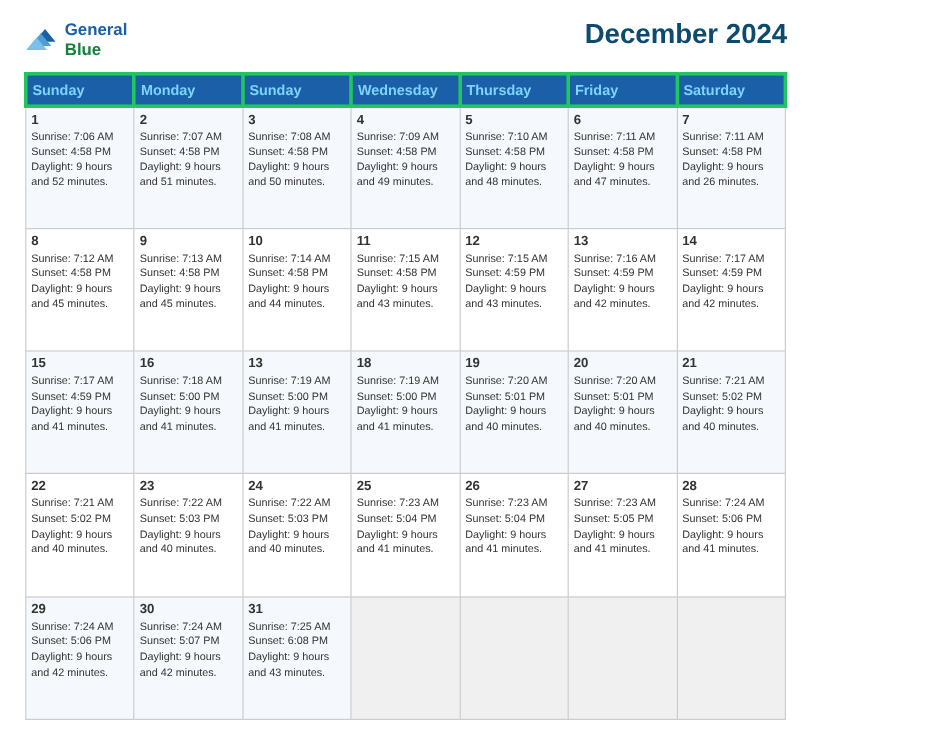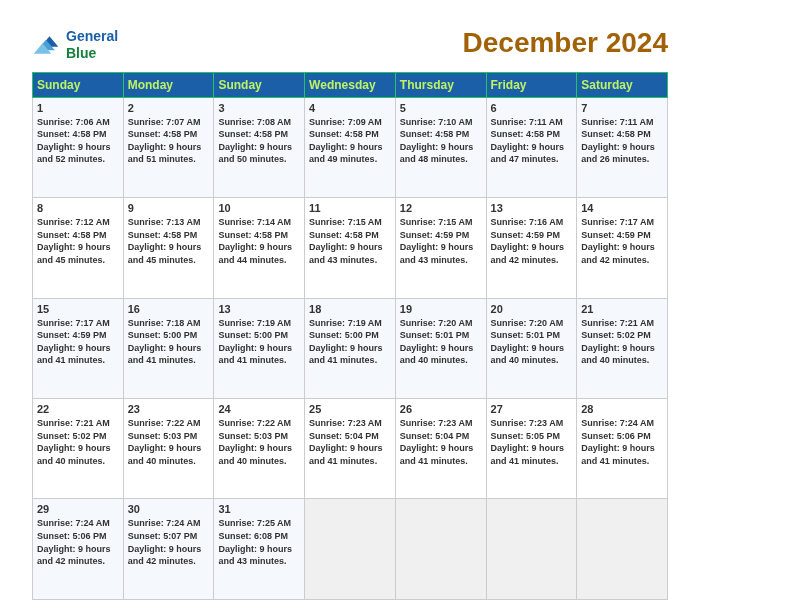--- a/index.html
+++ b/index.html
@@ -13,10 +13,9 @@
     .page {
       width: 676px;
       height: 612px;
-      padding: 28px 20px 12px 20px;
+      padding: 16px 20px 12px 20px;
       display: flex;
       flex-direction: column;
-      margin-left: 12px;
     }
     .header {
       display: flex;

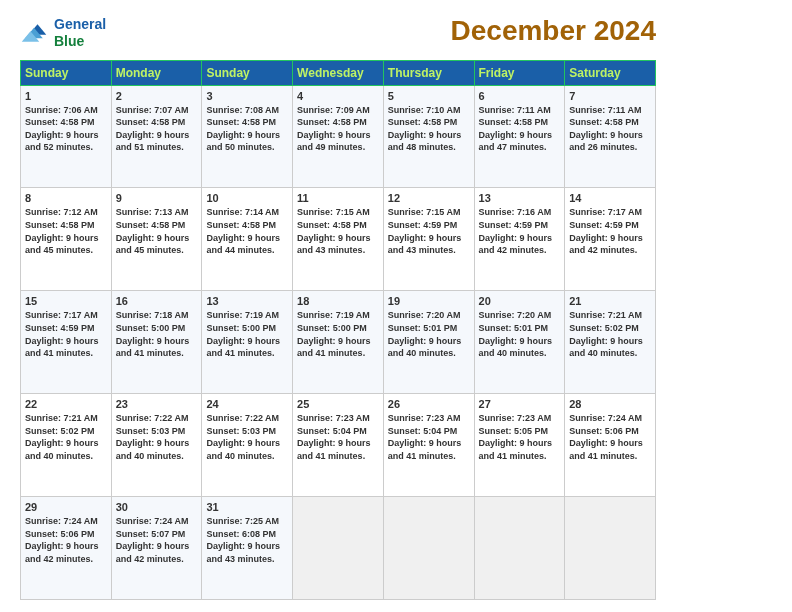--- a/index.html
+++ b/index.html
@@ -45,9 +45,9 @@
       text-align: right;
     }
     .title-block h1 {
-      font-size: 28px;
+      font-size: 23px;
       font-weight: bold;
-      color: #a16207;
+      color: #0c4a6e;
       line-height: 1.1;
     }
     .title-block h2 {

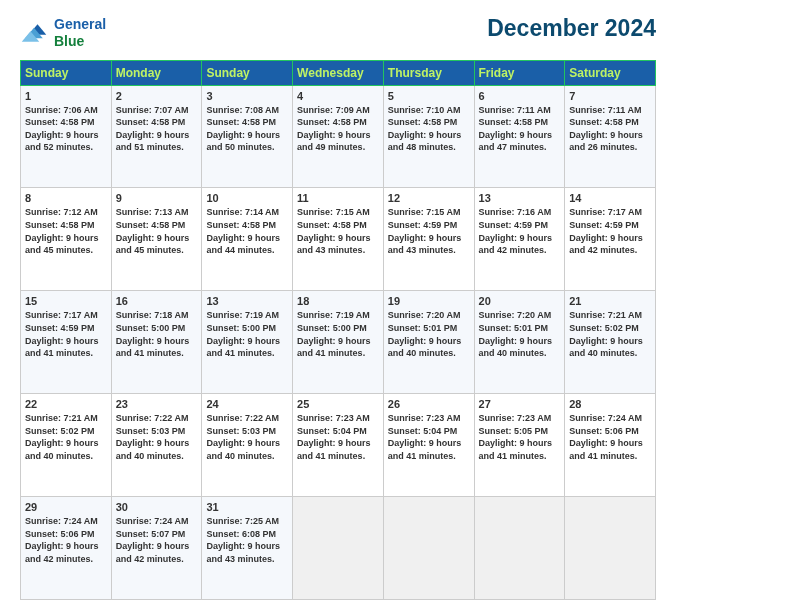--- a/index.html
+++ b/index.html
@@ -64,12 +64,12 @@
     }
     .calendar th {
       background: #1a5fa8;
-      color: #bef264;
+      color: #7dd3fc;
       font-size: 12px;
       font-weight: bold;
       padding: 5px 4px;
       text-align: left;
-      border: 1px solid #22c55e;
+      border: 3px solid #22c55e;
     }
     .calendar td {
       border: 1px solid #ccc;

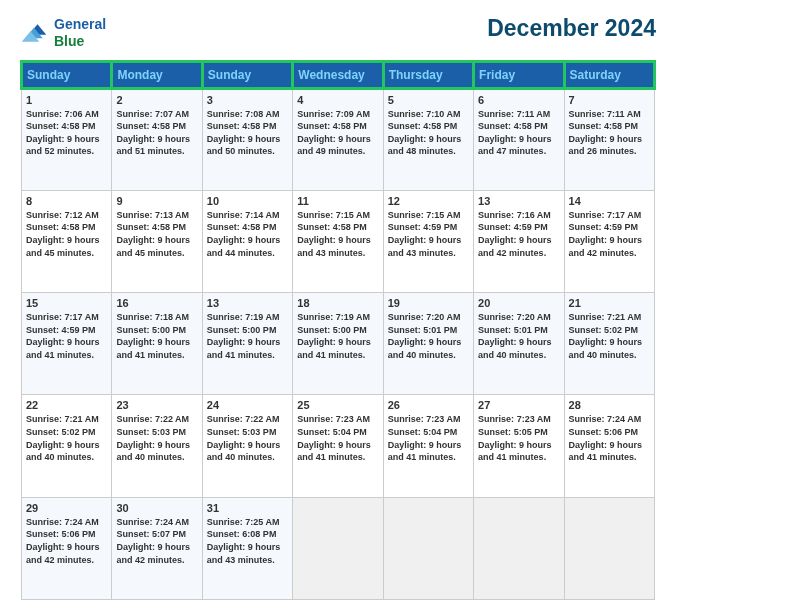--- a/index.html
+++ b/index.html
@@ -96,7 +96,6 @@
       font-size: 9px;
       line-height: 1.4;
       color: #333;
-      font-weight: bold;
     }
     .empty-cell {
       background: #f0f0f0 !important;

